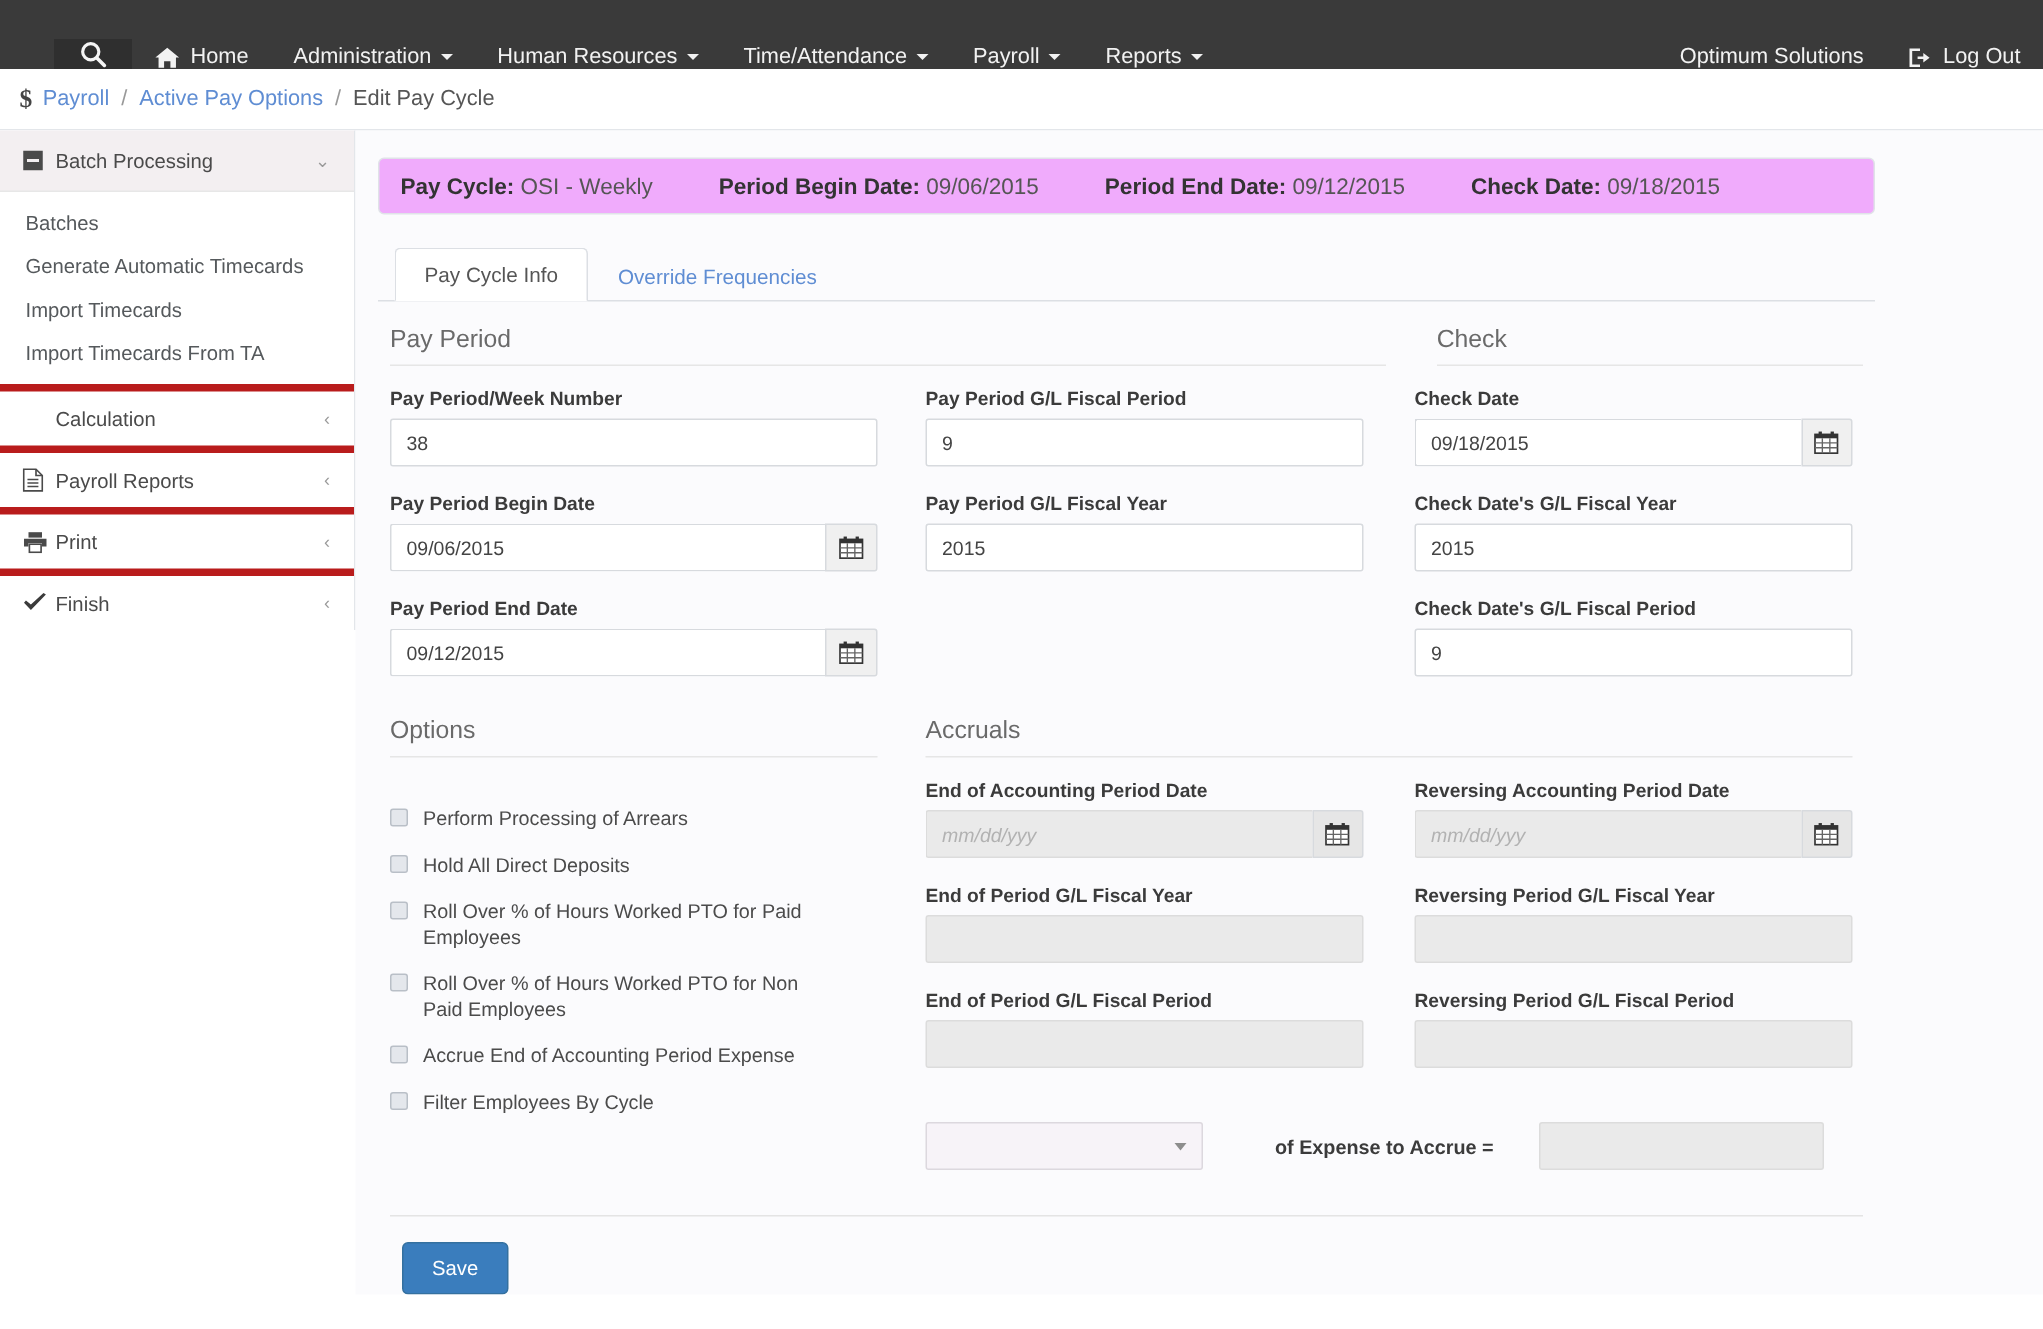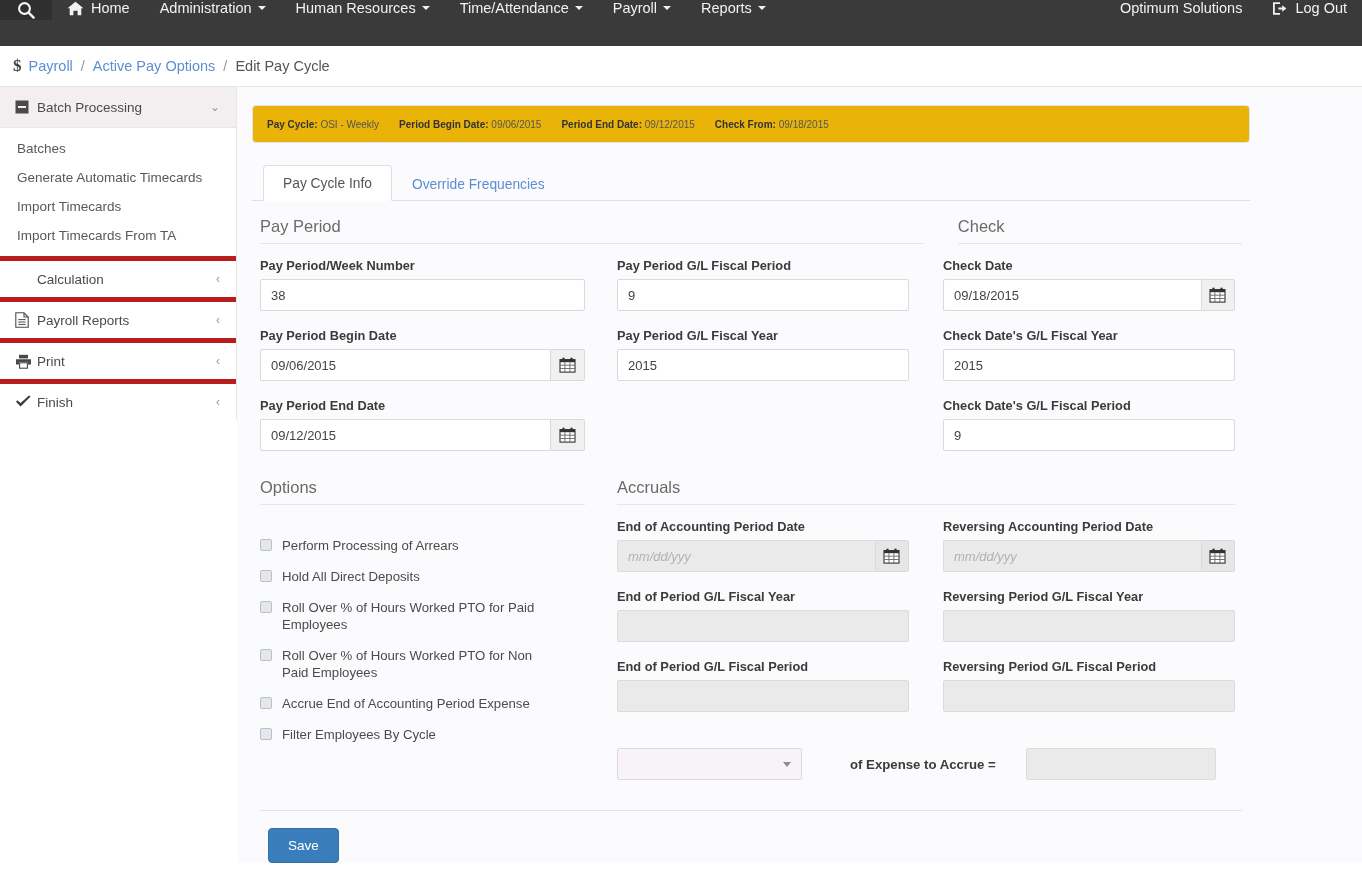--- a/index.html
+++ b/index.html
@@ -18,8 +18,9 @@
     height: 46px;
     background: #3a3a3a;
     display: flex;
-    align-items: flex-start;
+    align-items: flex-end;
     position: relative;
+    padding-left: 36px;
   }
   .nav-search {
     width: 52px;

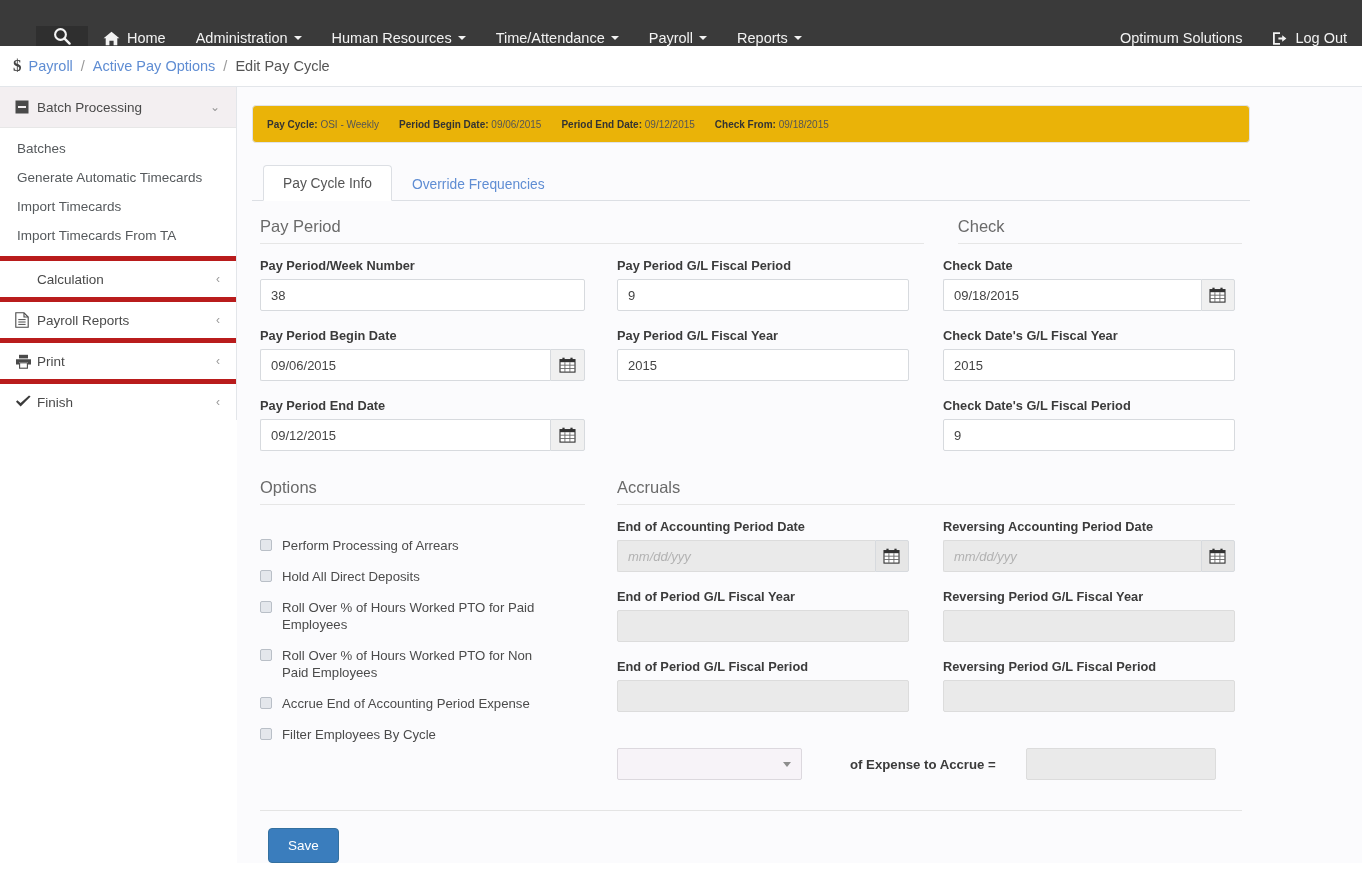--- a/index.html
+++ b/index.html
@@ -137,14 +137,15 @@
   .infobar {
     border: 1px solid #e0e3e8;
     border-radius: 4px;
-    background: #eab308;
+    background: #f0abfc;
     height: 38px;
     display: flex;
     align-items: center;
     padding: 0 14px;
-    font-size: 10px;
+    font-size: 15px;
     color: #333;
     margin-bottom: 22px;
+    gap: 24px;
   }
   .infobar .seg { margin-right: 20px; white-space: nowrap; }
   .infobar .seg b { font-weight: bold; color: #333; }

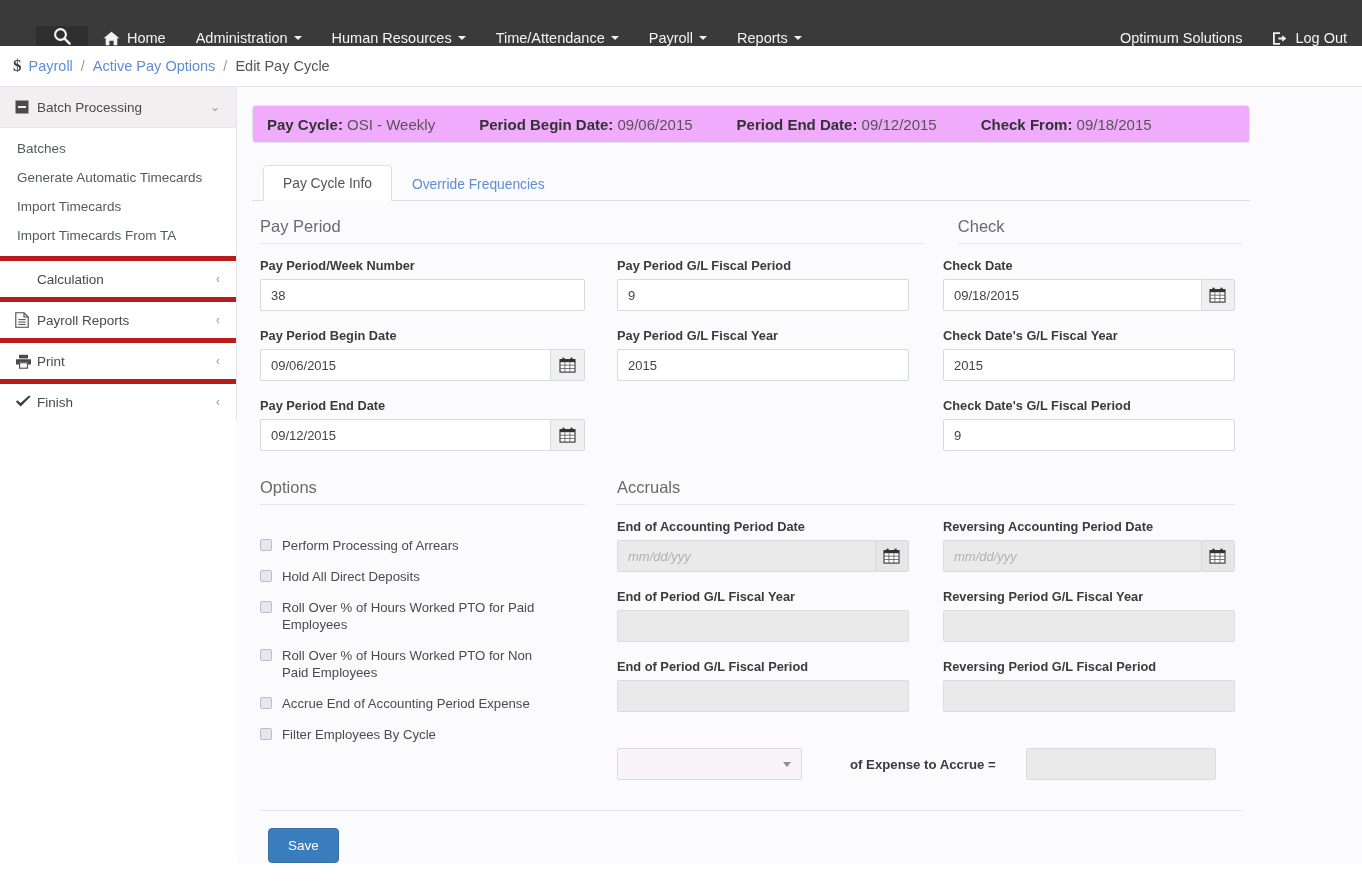--- a/index.html
+++ b/index.html
@@ -466,7 +466,7 @@
         <span>09/12/2015</span>
       </span>
       <span class="seg">
-        <b>Check From:</b>
+        <b>Check Date:</b>
         <span>09/18/2015</span>
       </span>
     </div>

